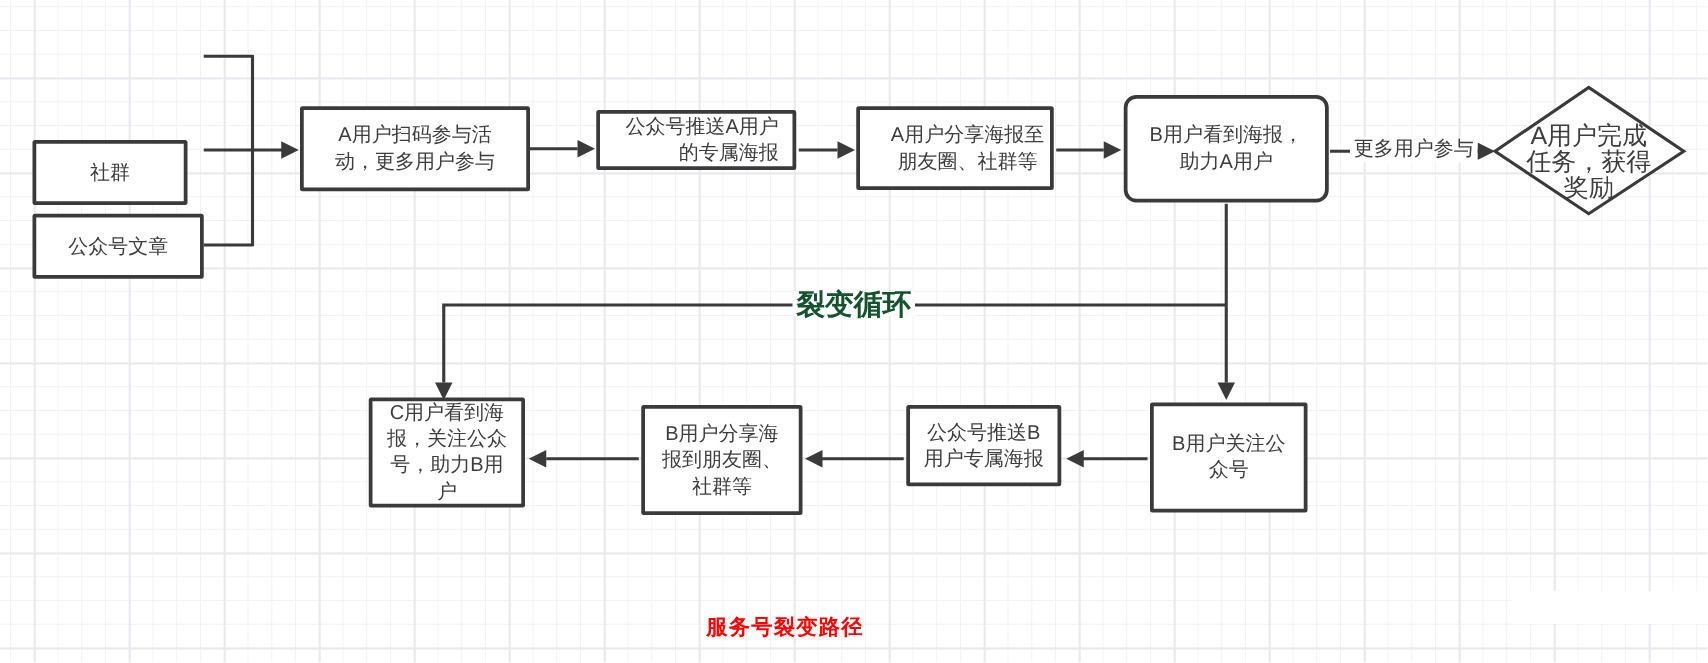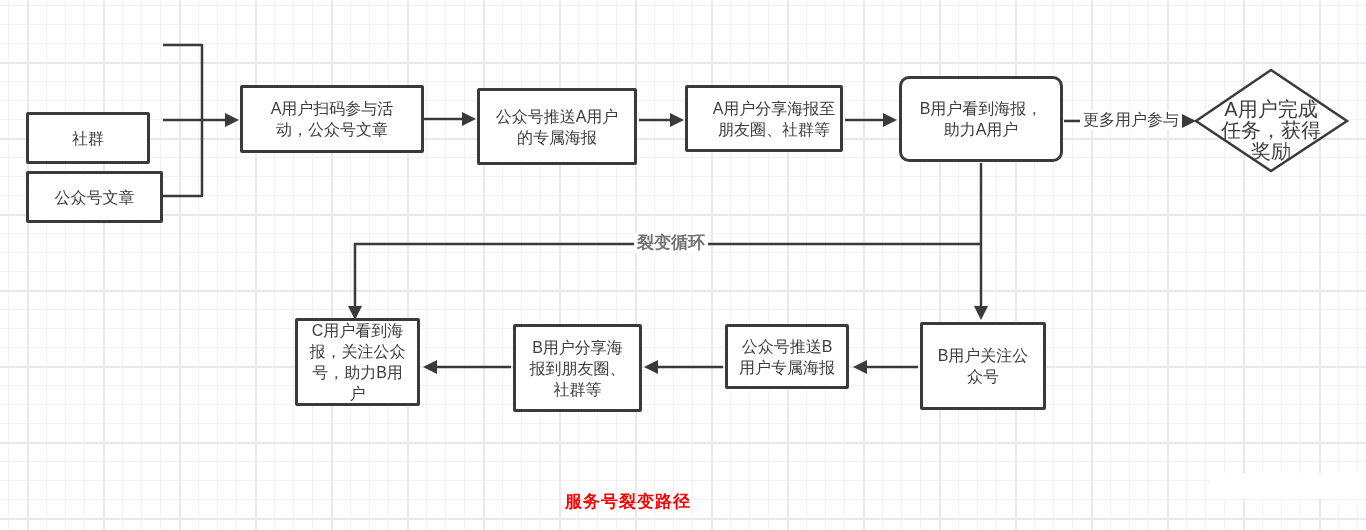--- a/index.html
+++ b/index.html
@@ -93,7 +93,7 @@
   </div>
 
   <div class="node" style="left:240px;top:85px;width:184px;height:68px;">
-    <span class="txt w132">A用户扫码参与活动，公众号文章</span>
+    <span class="txt w132">A用户扫码参与活动，更多用户参与</span>
   </div>
   <div class="node" style="left:477px;top:88px;width:160px;height:77px;">
     <span class="txt w132">公众号推送A用户的专属海报</span>

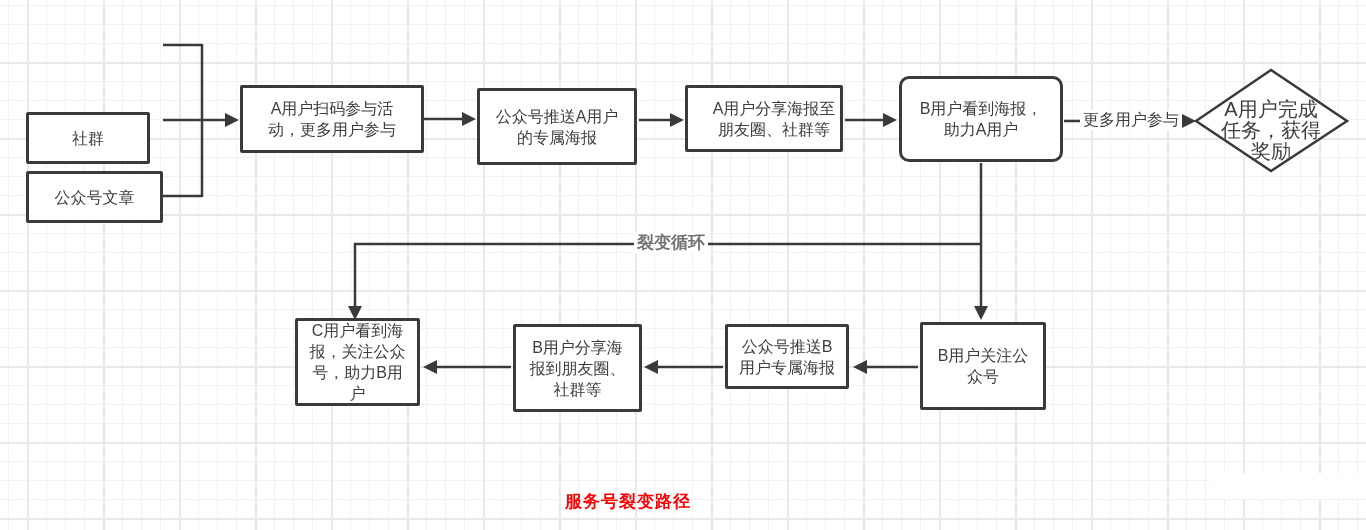--- a/index.html
+++ b/index.html
@@ -95,7 +95,7 @@
   <div class="node" style="left:240px;top:85px;width:184px;height:68px;">
     <span class="txt w132">A用户扫码参与活动，更多用户参与</span>
   </div>
-  <div class="node" style="left:477px;top:88px;width:160px;height:77px;">
+  <div class="node" style="left:477px;top:88px;width:160px;height:48px;text-align:right;">
     <span class="txt w132">公众号推送A用户的专属海报</span>
   </div>
   <div class="node" style="left:685px;top:85px;width:158px;height:67px;padding-left:20px;">

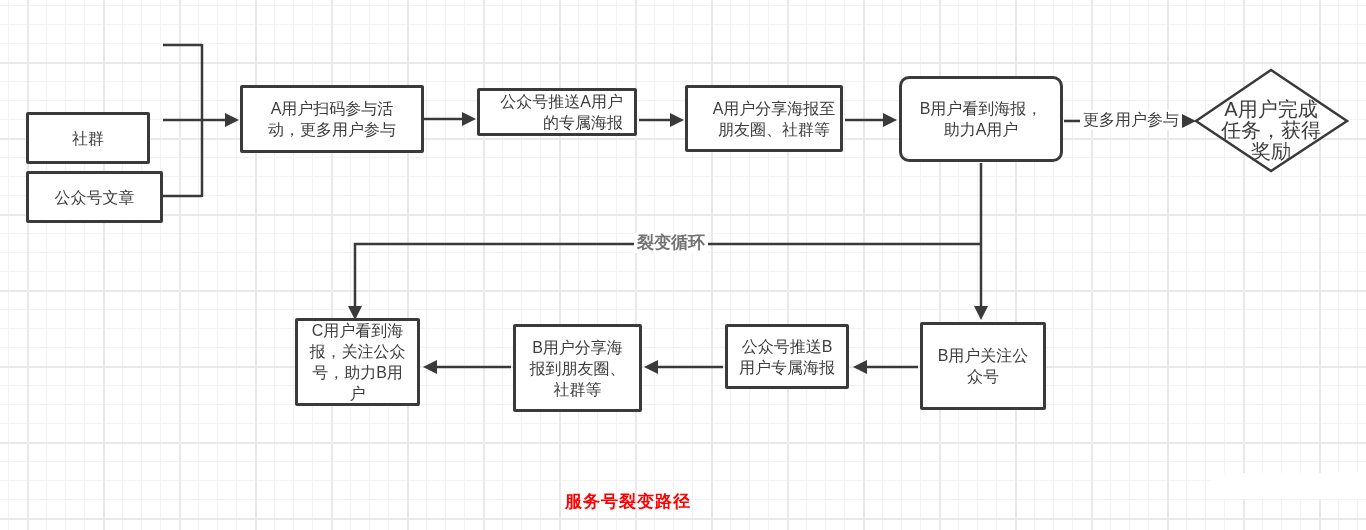--- a/index.html
+++ b/index.html
@@ -39,7 +39,7 @@
     position:absolute;background:#ffffff;padding:1px 3px;
     color:#3d3d3d;font-size:16px;line-height:18px;white-space:nowrap;
   }
-  .edge-label.loop{color:#737373;font-weight:bold;font-size:17px;}
+  .edge-label.loop{color:#14532d;font-weight:bold;font-size:23px;}
   .caption{
     position:absolute;color:#ff0000;font-weight:bold;font-size:17px;
     letter-spacing:1px;white-space:nowrap;

